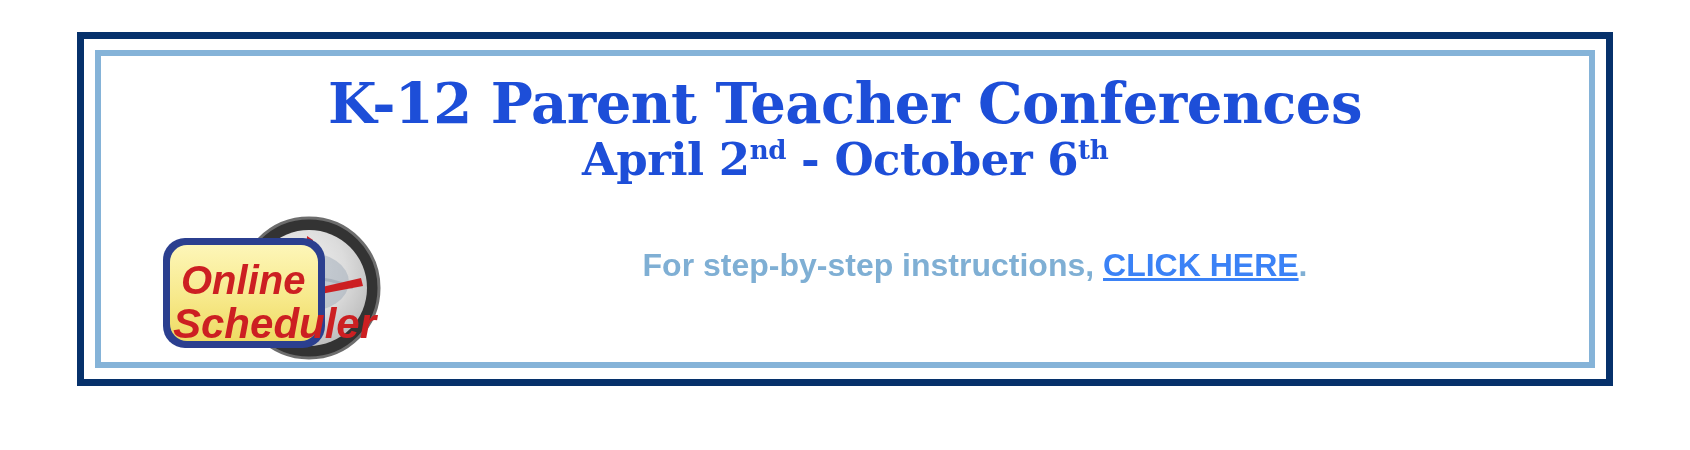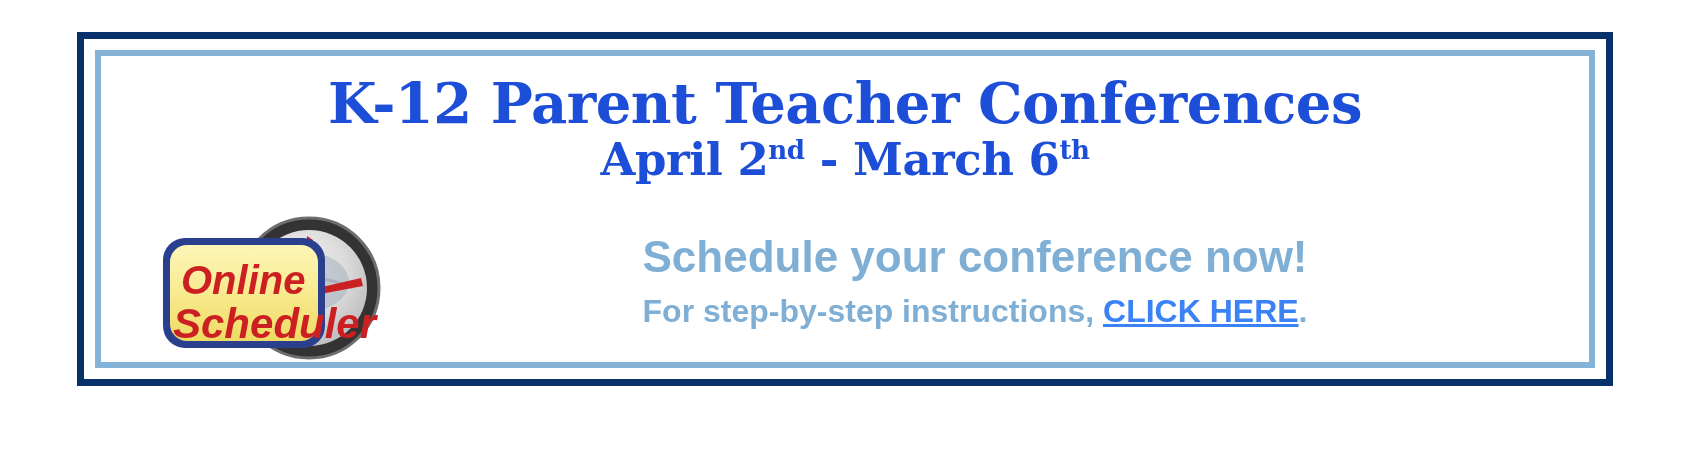--- a/index.html
+++ b/index.html
@@ -138,7 +138,7 @@
         <div class="headline">
           <span class="headline-line1">K-12 Parent Teacher Conferences</span>
           <span class="headline-line2">
-            <span>April 2</span><span class="ord">nd</span><span> - </span><span>March 6</span><span class="ord">th</span>
+            <span>April 2</span><span class="ord">nd</span><span> - </span><span>October 6</span><span class="ord">th</span>
           </span>
         </div>
 

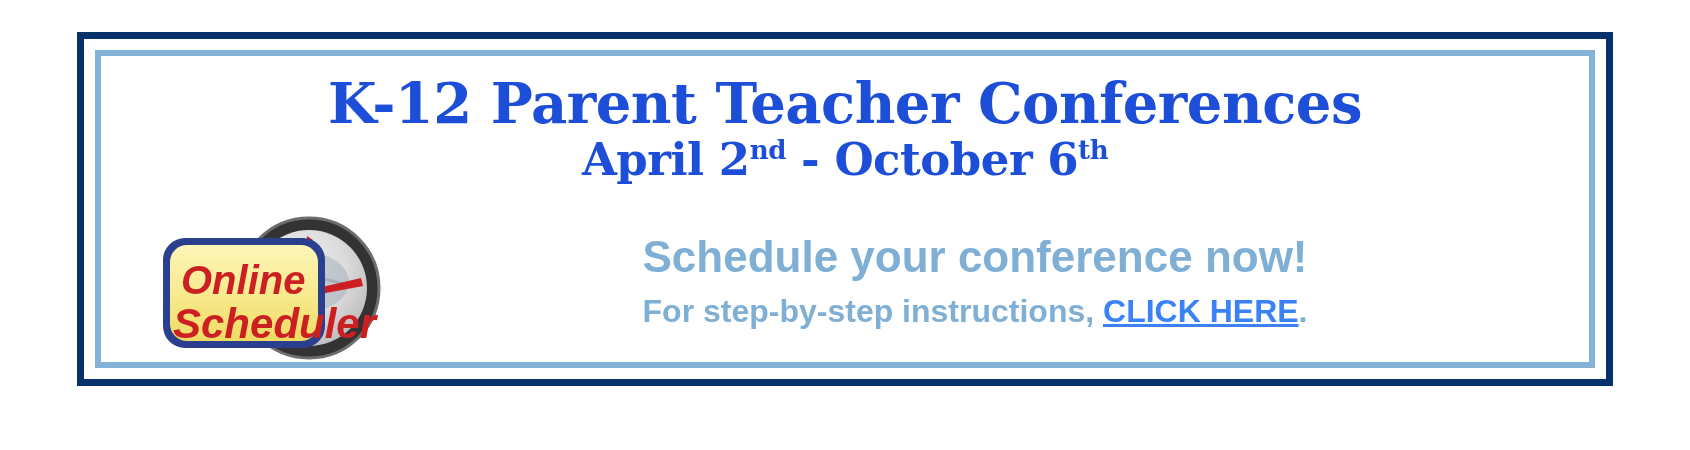--- a/index.html
+++ b/index.html
@@ -143,7 +143,6 @@
         </div>
 
         <div class="lower-block">
-          <div class="cta-line">Schedule your conference now!</div>
           <div class="instr-line">
             <span>For step-by-step instructions, </span><a class="click-here" href="#">CLICK HERE</a><span>.</span>
           </div>

